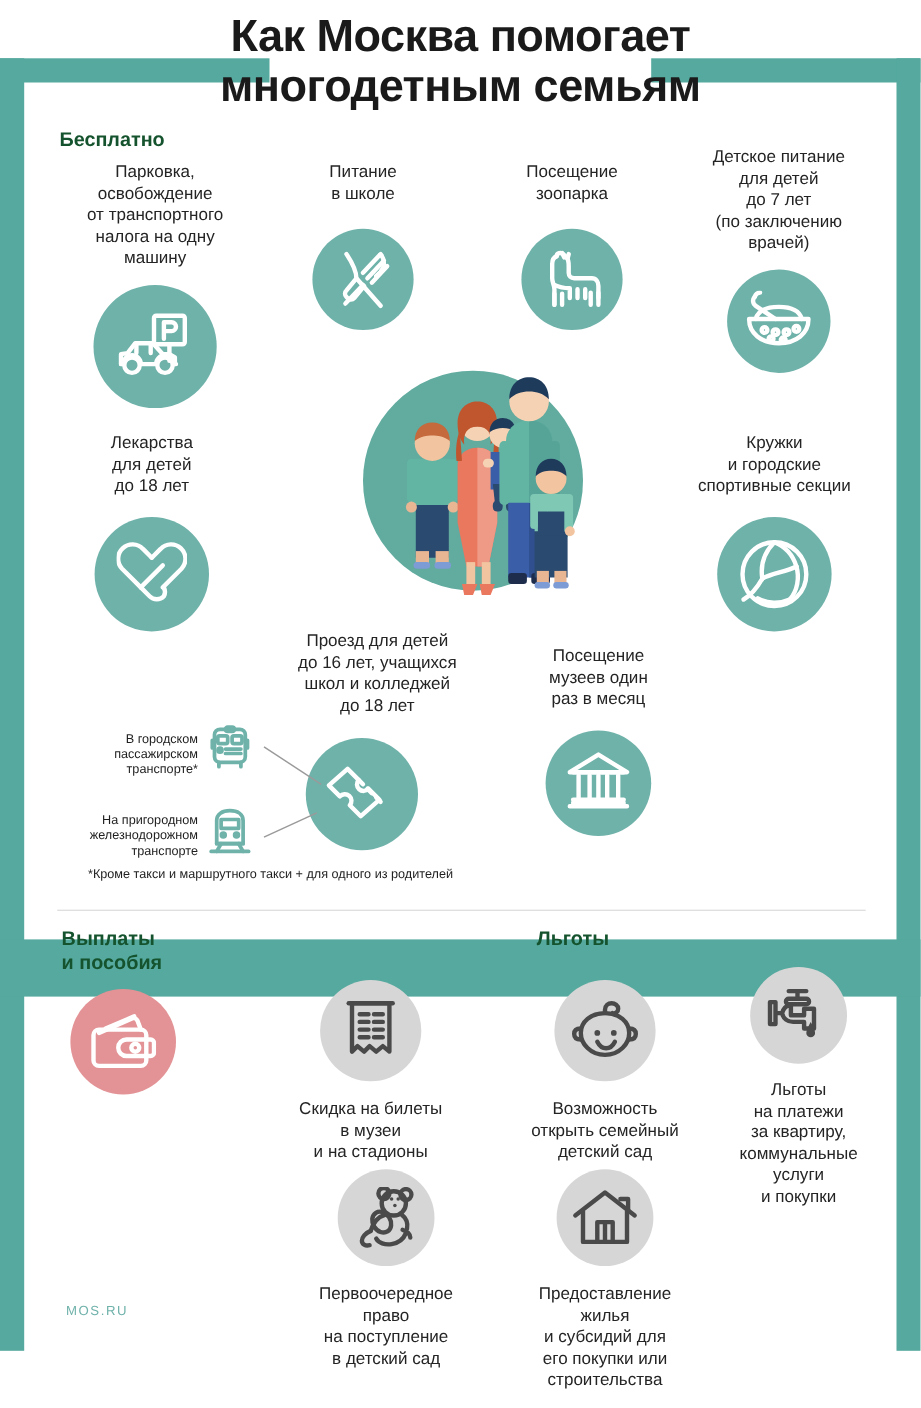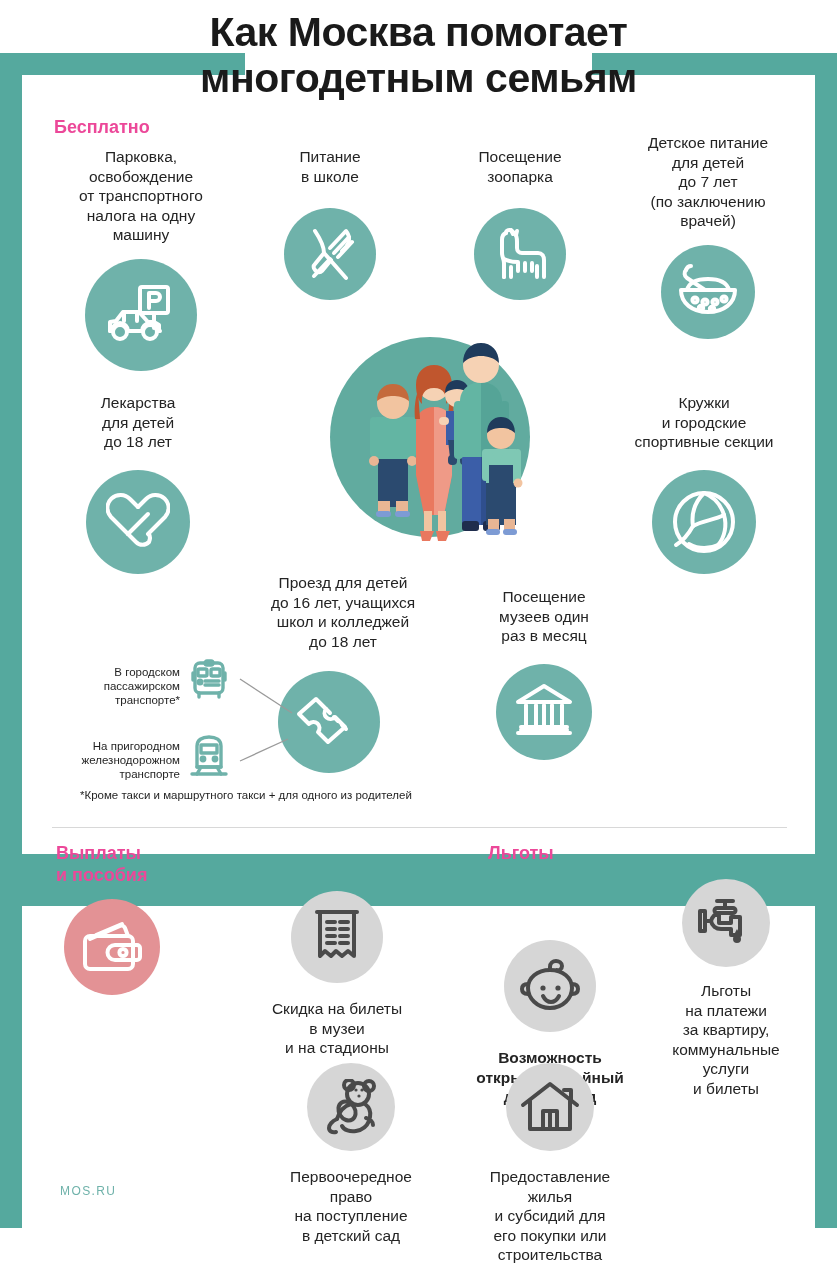--- a/index.html
+++ b/index.html
@@ -36,7 +36,7 @@
   
   .sec-head {
     position:absolute; font-weight:bold; font-size:18px;
-    color:#ec4899; line-height:1.22;
+    color:#14532d; line-height:1.22;
   }
   .divider {
     position:absolute; left:30px; top:752px; width:735px; height:1px;

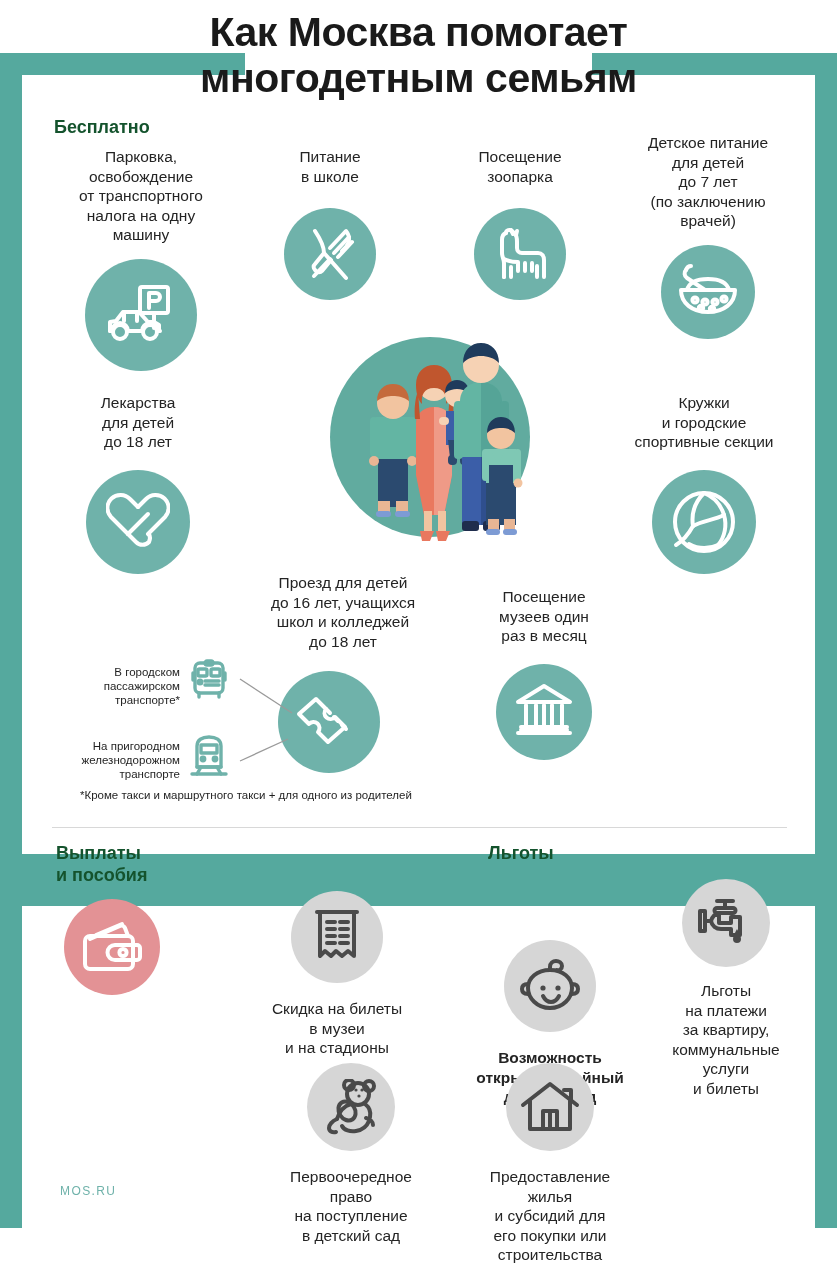--- a/index.html
+++ b/index.html
@@ -413,7 +413,7 @@
       </div>
     </div>
 
-    <div class="item" style="left:430px; top:865px; width:196px;font-weight:bold;">
+    <div class="item" style="left:430px; top:816px; width:196px;">
       <div class="circle grey" style="width:92px; height:92px;">
         <svg width="62" height="56" viewBox="0 0 62 56">
           <g class="icon-d" stroke-width="3.2">

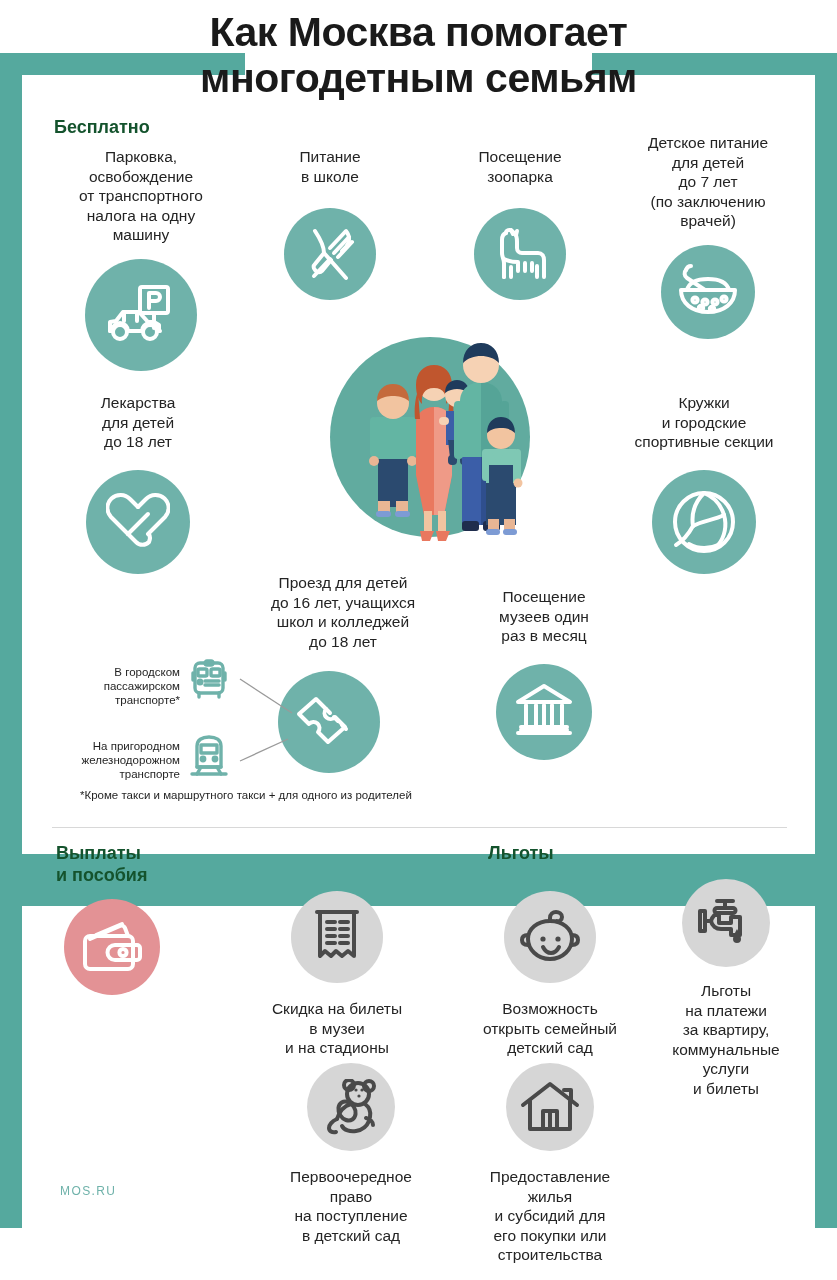--- a/index.html
+++ b/index.html
@@ -451,7 +451,7 @@
         <div>за квартиру,</div>
         <div>коммунальные</div>
         <div>услуги</div>
-        <div>и билеты</div>
+        <div>и покупки</div>
       </div>
     </div>
 

